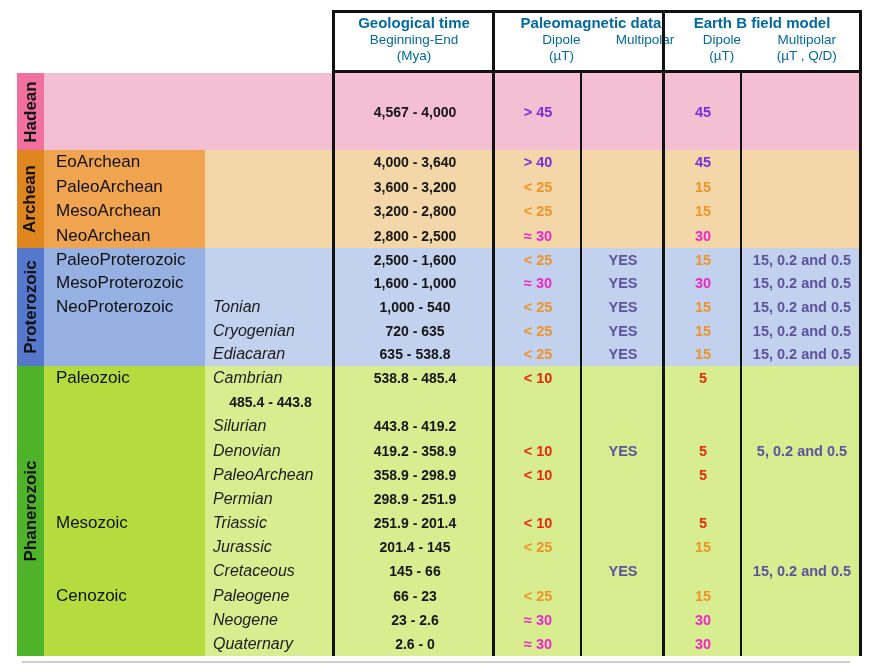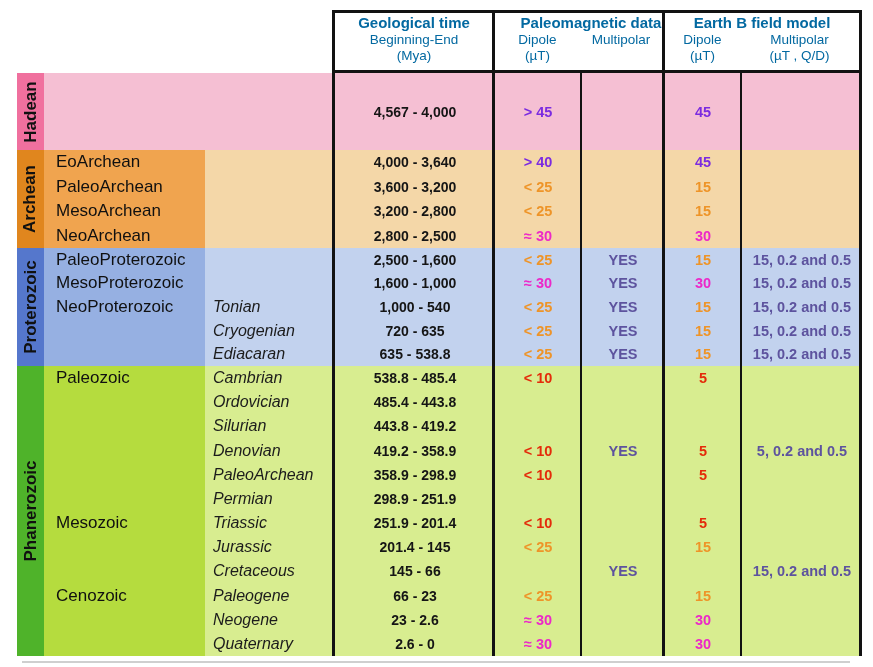--- a/index.html
+++ b/index.html
@@ -17,7 +17,7 @@
   .hdr-1{left:336px;width:156px;}
   .hdr-2{left:495px;width:192px;}
   .hdr-3{left:665px;width:194px;}
-  .hdr-subrow{display:flex;}
+  .hdr-subrow{display:flex;padding-left:24px;}
   .sc{font-size:13.5px;line-height:16px;}
   .sc-l2{width:85px;}
   .sc-r2{width:82px;}

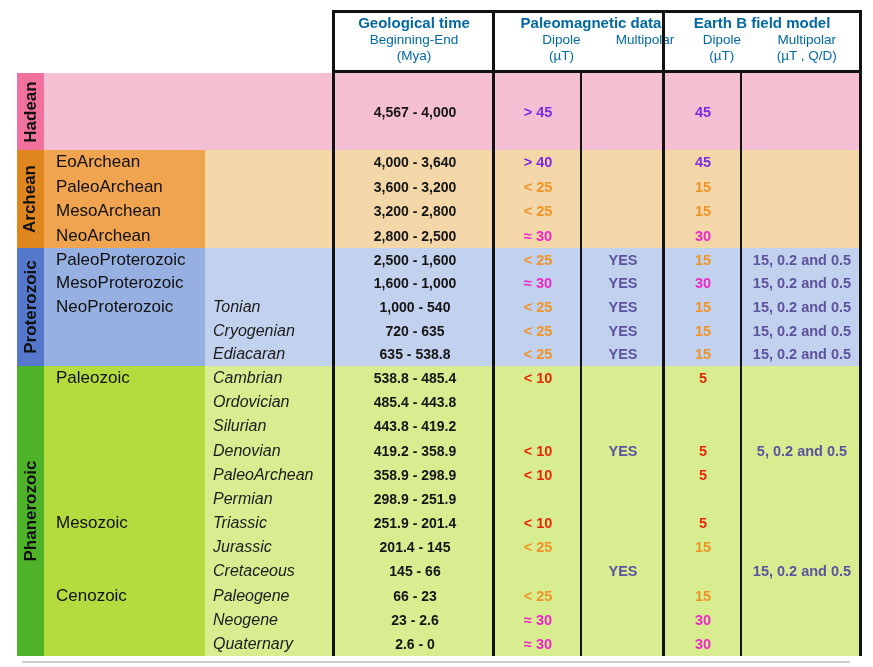--- a/index.html
+++ b/index.html
@@ -189,7 +189,6 @@
         </div>
         <div class="row">
           <div class="c-era"></div>
-          <div class="c-period">Ordovician</div>
           <div class="c-time">485.4 - 443.8</div>
           <div class="c-val" style="color: rgb(21, 21, 21);"></div>
           <div class="c-val" style="color: rgb(93, 83, 158);"></div>

